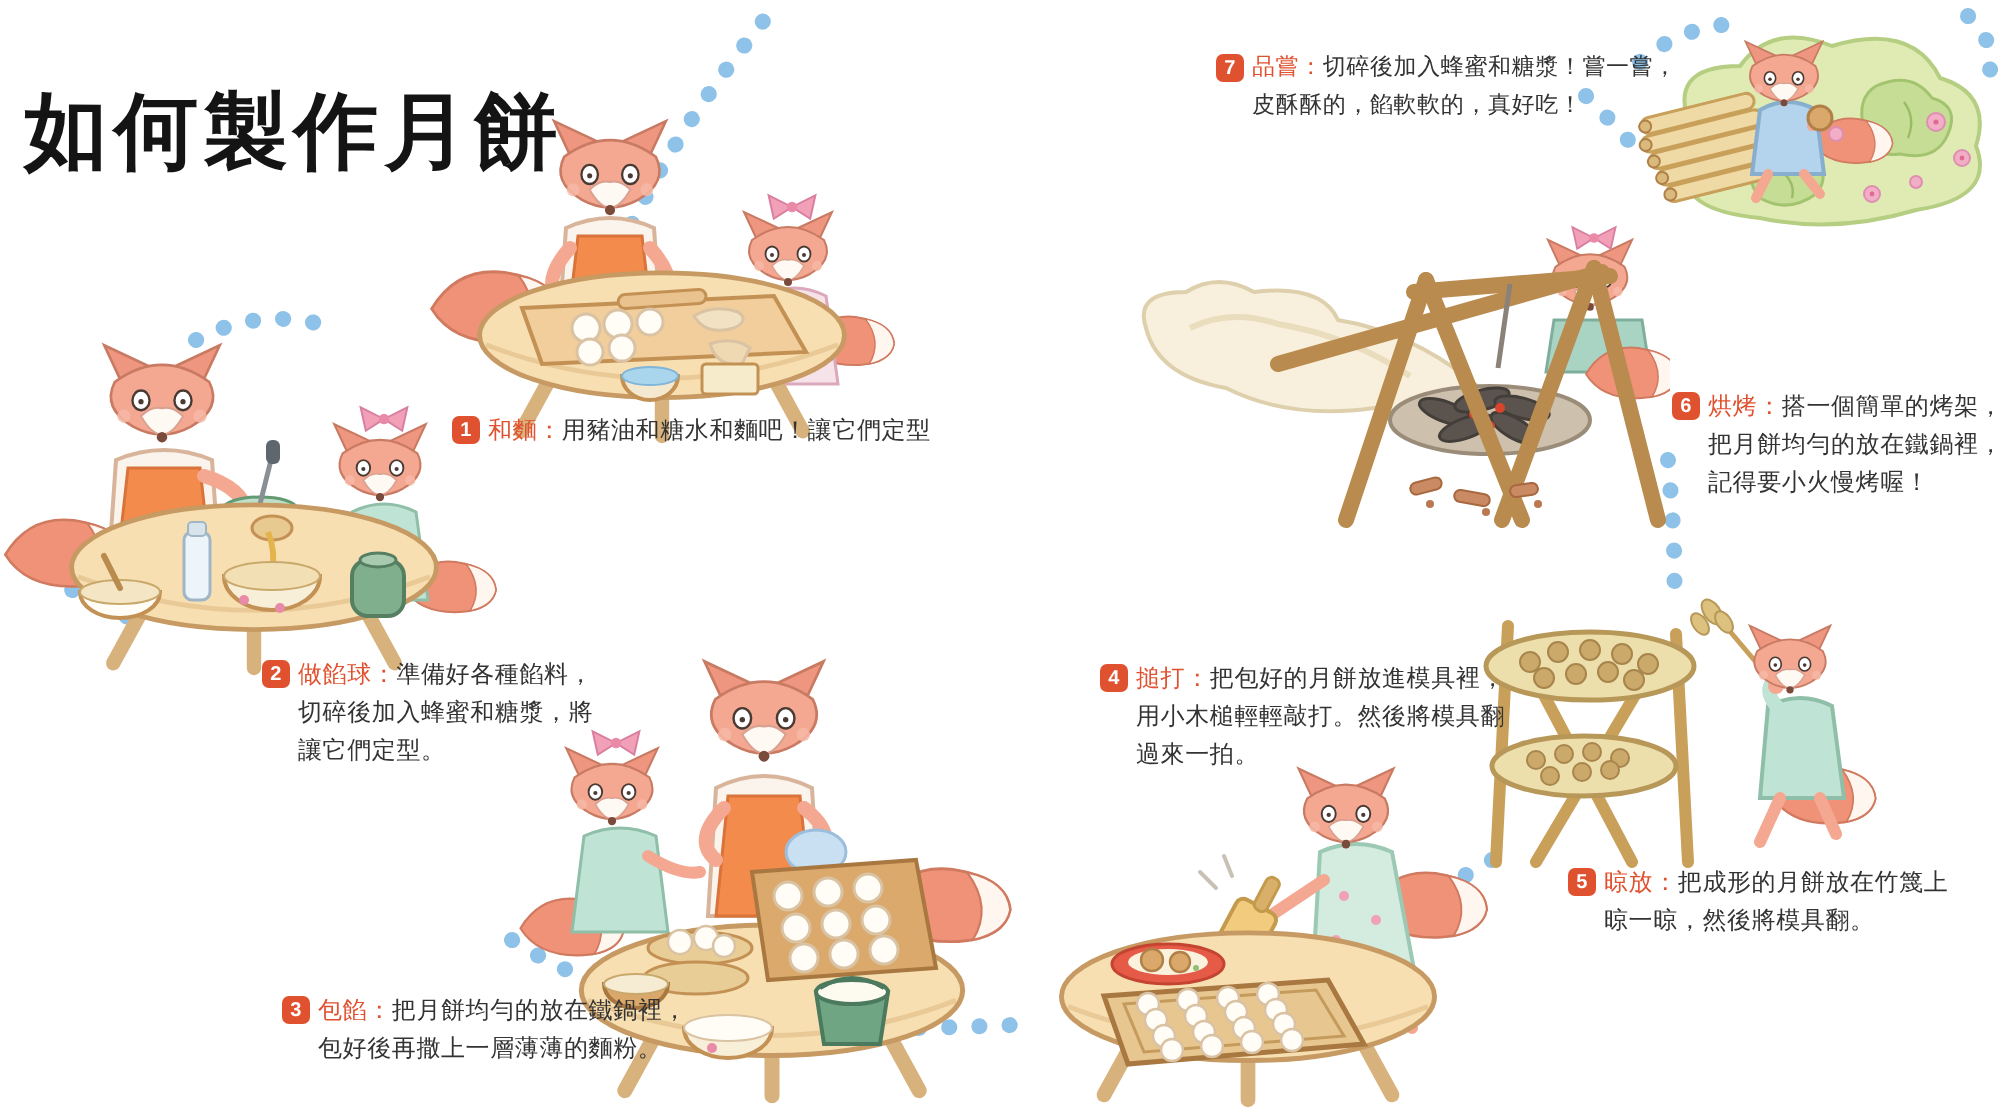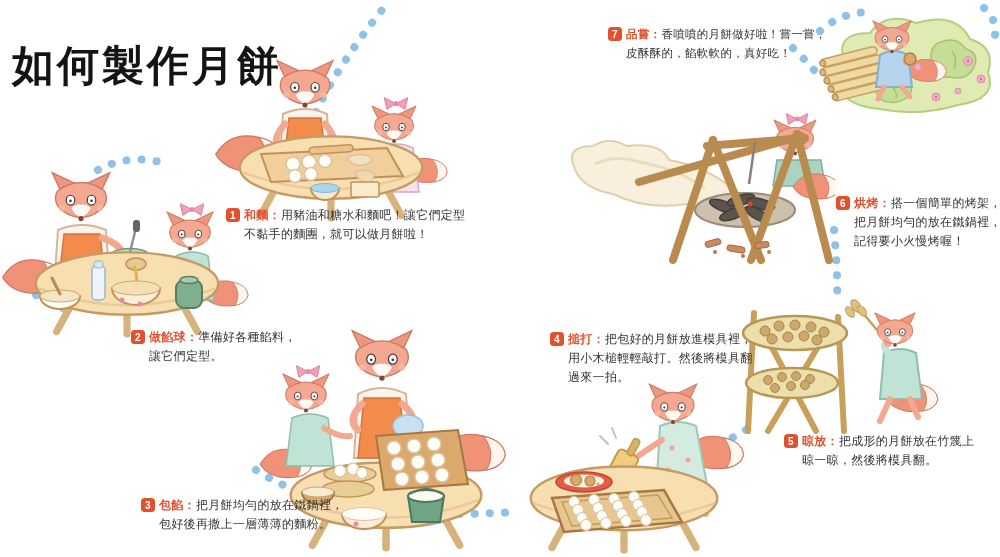--- a/index.html
+++ b/index.html
@@ -16,7 +16,7 @@
   .badge{width:14px;height:14px;border-radius:3.5px;background:#E0512F;color:#fff;
          font-size:10px;font-weight:700;display:inline-flex;align-items:center;
          justify-content:center;margin-right:4px;margin-top:2px;flex:0 0 auto;}
-  .lbl{color:#E0512F;font-weight:700;}
+  .lbl{color:#E0512F;font-weight:400;}
   .cont{padding-left:18px;}
   .s1{left:226px;top:206px;}
   .s2{left:131px;top:328px;}

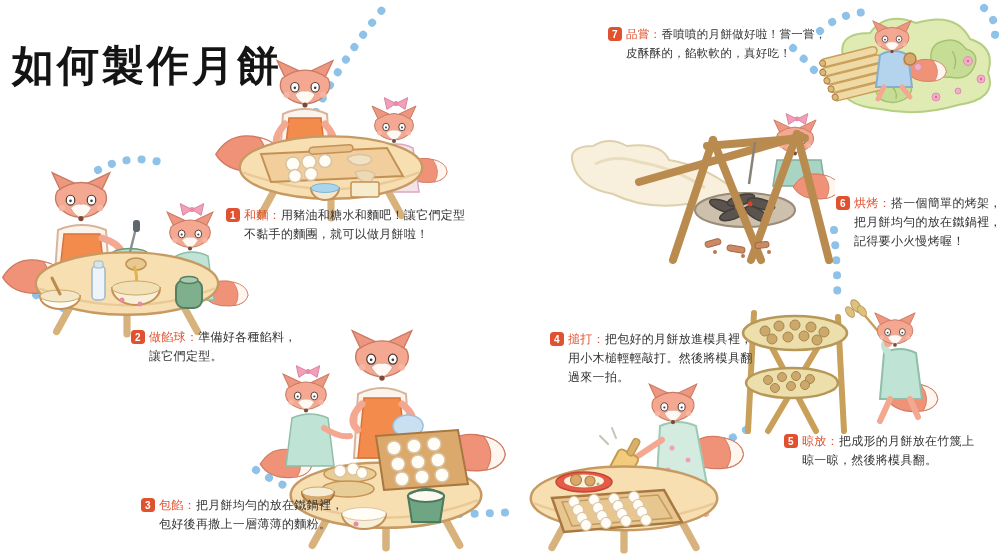--- a/index.html
+++ b/index.html
@@ -439,7 +439,7 @@
     <div class="ln first">
       <span class="badge">7</span>
       <span class="lbl">品嘗：</span>
-      <span class="txt">香噴噴的月餅做好啦！嘗一嘗，</span>
+      <span class="txt">切碎後加入蜂蜜和糖漿！嘗一嘗，</span>
     </div>
     <div class="ln cont">皮酥酥的，餡軟軟的，真好吃！</div>
   </div>

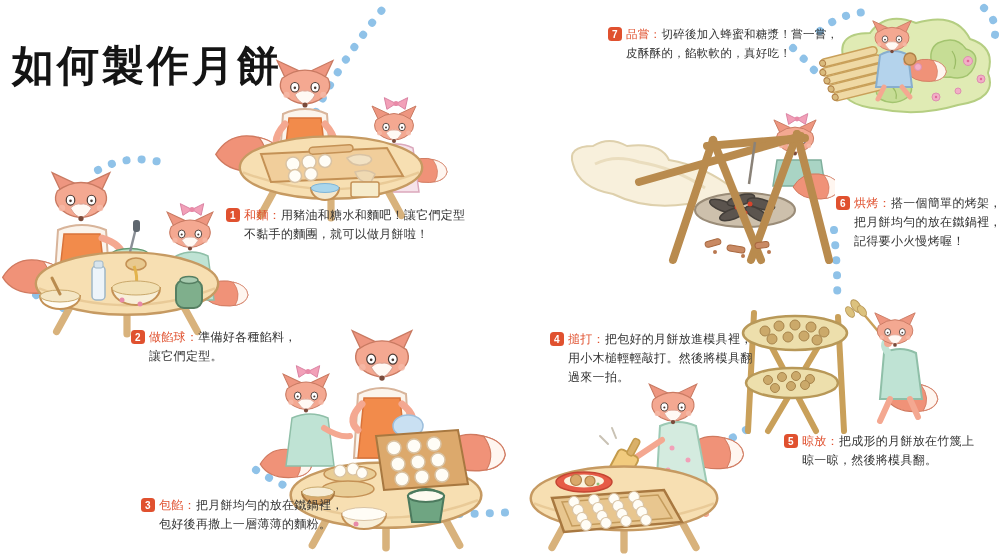--- a/index.html
+++ b/index.html
@@ -385,7 +385,6 @@
       <span class="lbl">和麵：</span>
       <span class="txt">用豬油和糖水和麵吧！讓它們定型</span>
     </div>
-    <div class="ln cont">不黏手的麵團，就可以做月餅啦！</div>
   </div>
 
   <div class="step s2">

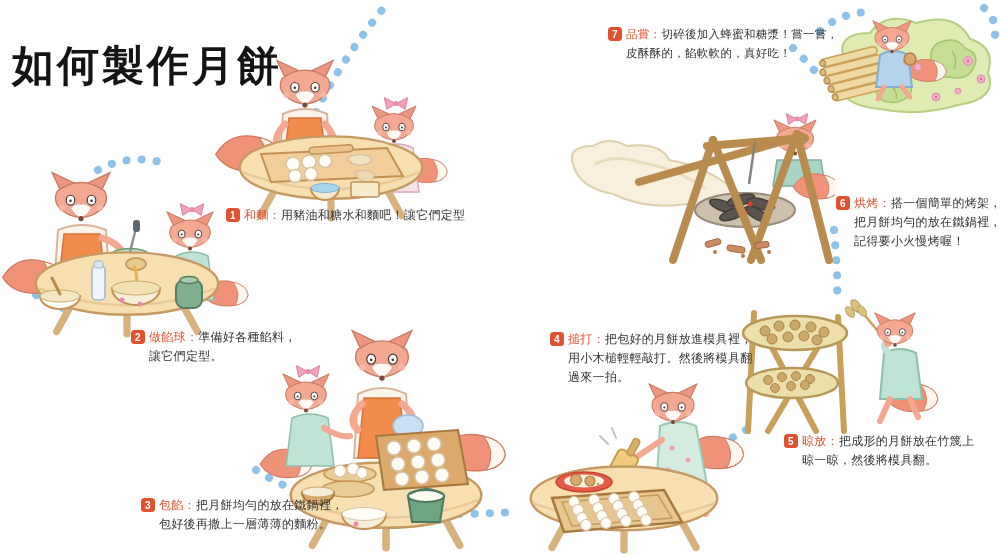--- a/index.html
+++ b/index.html
@@ -393,6 +393,7 @@
       <span class="lbl">做餡球：</span>
       <span class="txt">準備好各種餡料，</span>
     </div>
+    <div class="ln cont">切碎後加入蜂蜜和糖漿，將</div>
     <div class="ln cont">讓它們定型。</div>
   </div>
 

